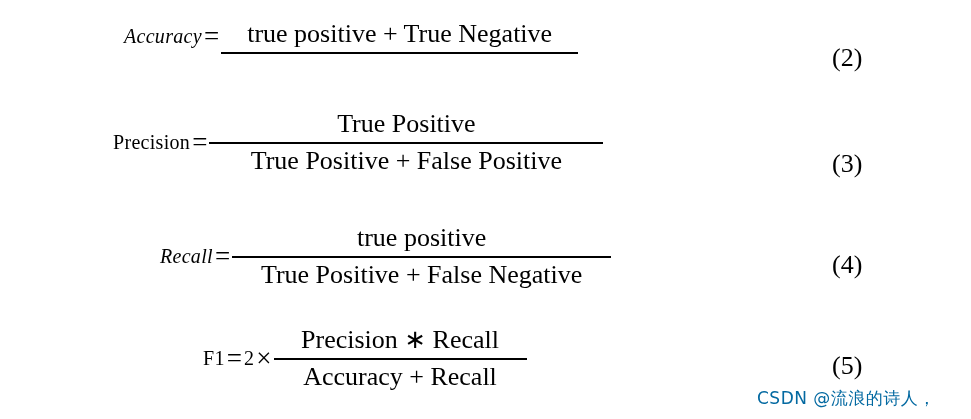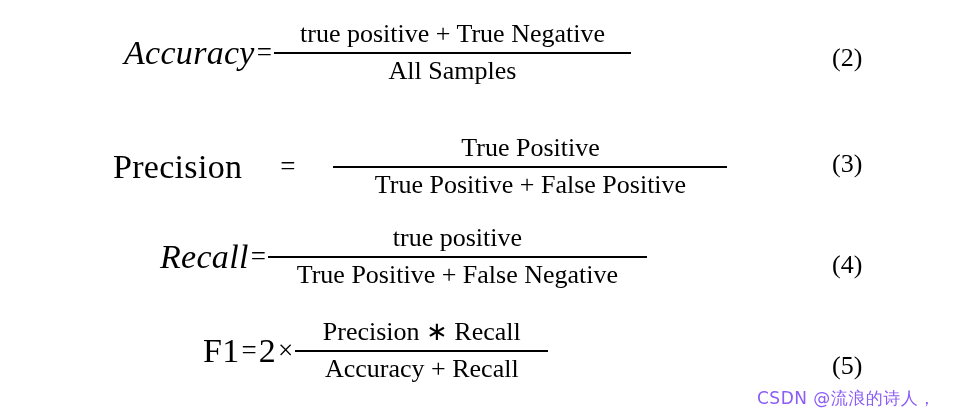--- a/index.html
+++ b/index.html
@@ -25,7 +25,7 @@
 
   
   .lhs {
-    font-size: 34px;
+    font-size: 20px;
     letter-spacing: 0.3px;
   }
   .lhs.italic {

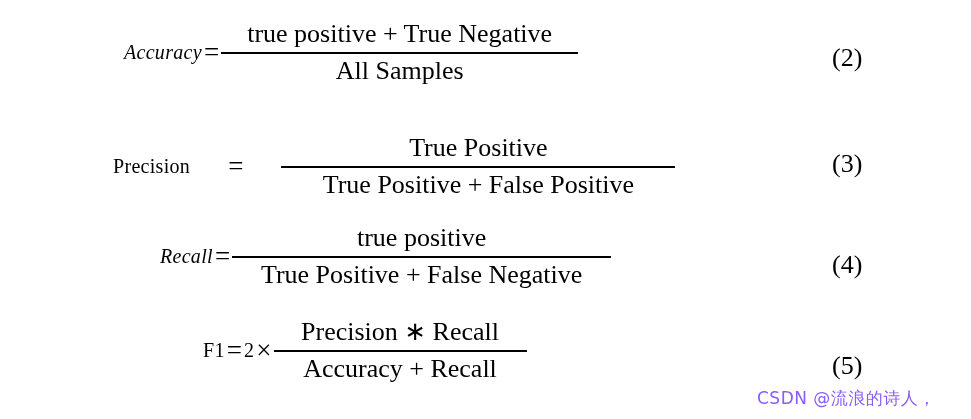--- a/index.html
+++ b/index.html
@@ -114,7 +114,6 @@
   <span class="frac">
     <span class="num">true positive + True Negative</span>
     <span class="bar"></span>
-    <span class="den">All Samples</span>
   </span>
 </div>
 <div class="eqnum" id="eqnum-2">(2)</div>

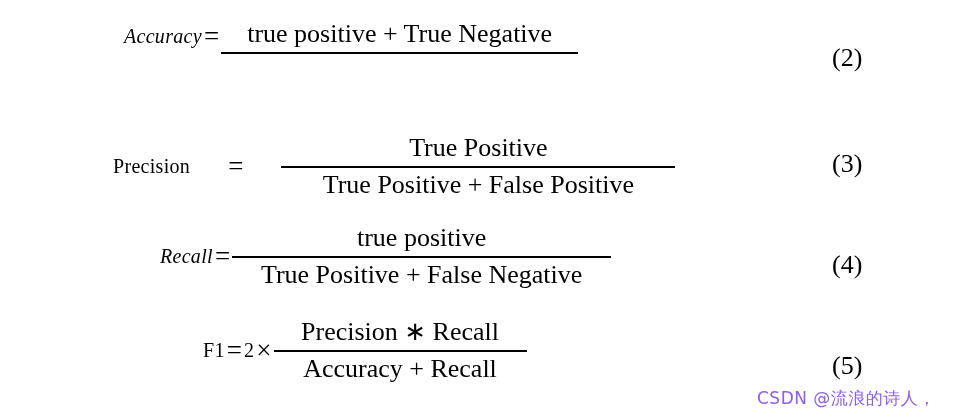--- a/index.html
+++ b/index.html
@@ -89,7 +89,7 @@
   #eq-accuracy { left: 124px; top: 18px; }
   #eq-accuracy .frac { min-width: 357px; }
 
-  #eq-precision { left: 113px; top: 132px; gap: 36px; }
+  #eq-precision { left: 113px; top: 108px; }
   #eq-precision .frac { min-width: 394px; }
 
   #eq-recall   { left: 136px; top: 222px; margin-left: 24px; }

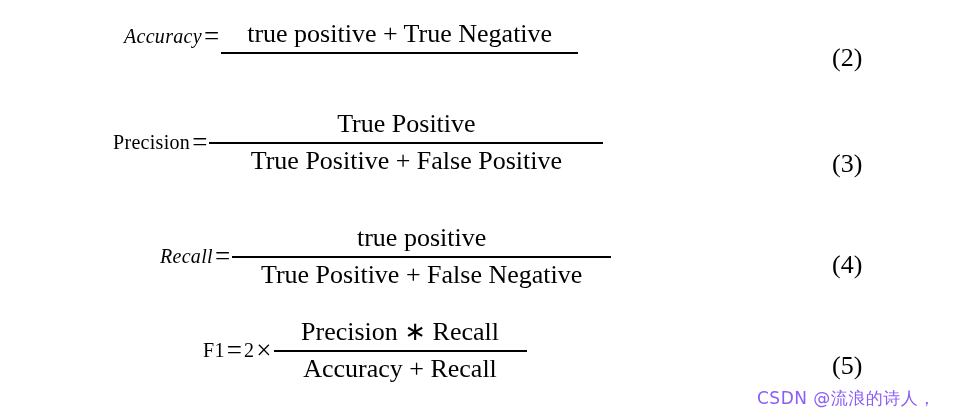--- a/index.html
+++ b/index.html
@@ -95,7 +95,7 @@
   #eq-recall   { left: 136px; top: 222px; margin-left: 24px; }
   #eq-recall .frac { min-width: 379px; }
 
-  #eq-f1       { left: 203px; top: 316px; }
+  #eq-f1       { left: 203px; top: 324px; }
   #eq-f1 .frac { min-width: 253px; font-family: Liberation Serif, serif; }
 
   #eqnum-2 { left: 832px; top: 43px; }

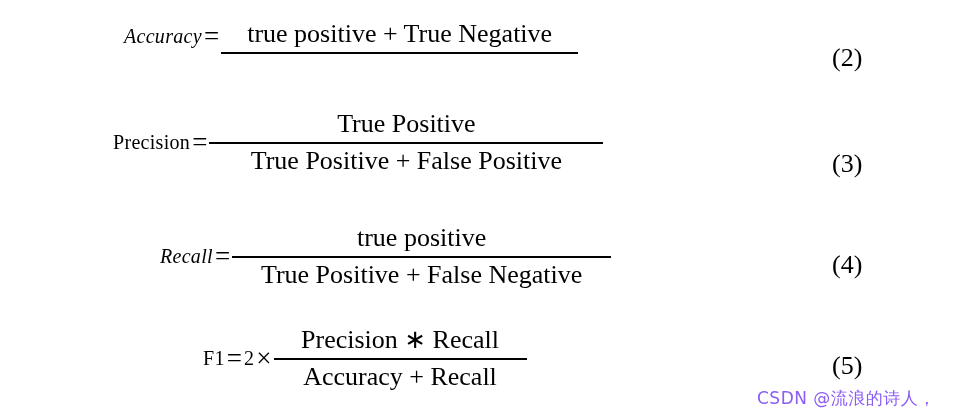--- a/index.html
+++ b/index.html
@@ -80,7 +80,7 @@
     position: absolute;
     font-family: "DejaVu Sans", "Liberation Sans", sans-serif;
     font-size: 17px;
-    color: #8b5cf6;
+    color: #0369a1;
     white-space: nowrap;
     letter-spacing: 0.5px;
   }

